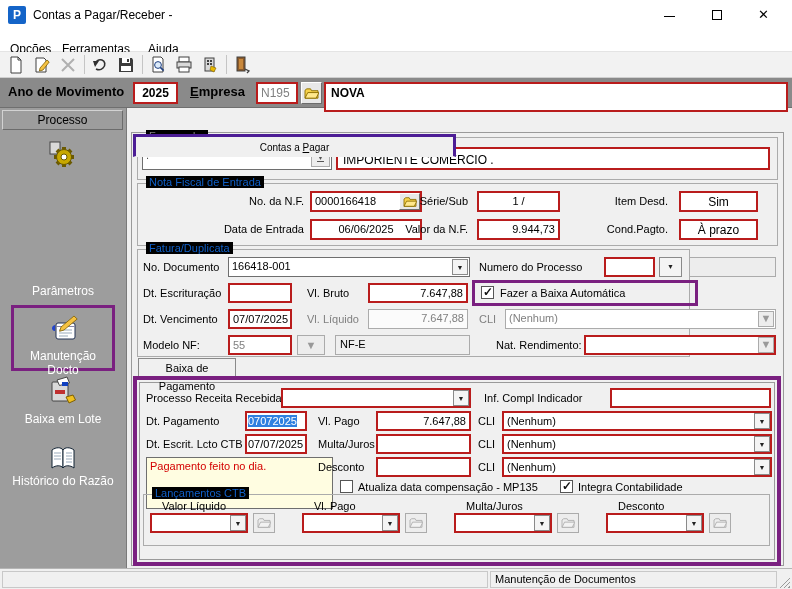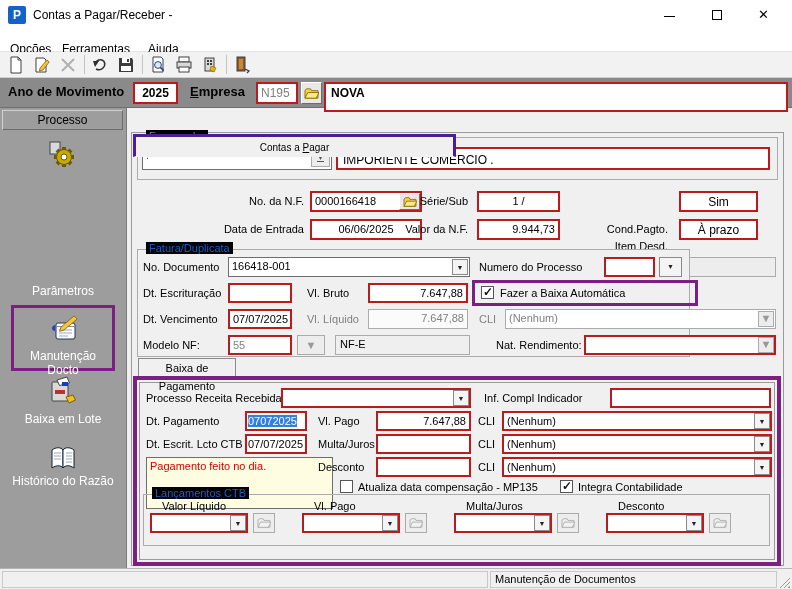--- a/index.html
+++ b/index.html
@@ -244,6 +244,9 @@
   </div>
   <div class="abs field yellow" style="left:336px; top:147px; width:434px; height:23px; font-size:12px; padding-left:5px; padding-top:4px;">IMPORIENTE COMERCIO .</div>
 
+  <div class="abs grp" style="left:137px; top:183px; width:641px; height:63px;">
+    <span class="cap capblue">Nota Fiscal de Entrada</span>
+  </div>
   <div class="abs nw" style="left:140px; top:195px; width:164px; text-align:right;">No. da N.F.</div>
   <div class="abs field yellow" style="left:310px; top:191px; width:112px; height:21px;">0000166418</div>
   <div class="abs" style="left:399px; top:193px; width:21px; height:17px; background:#E8E8E8; border:1px solid; border-color:#fff #6c6c6c #6c6c6c #fff; display:flex; align-items:center; justify-content:center;">

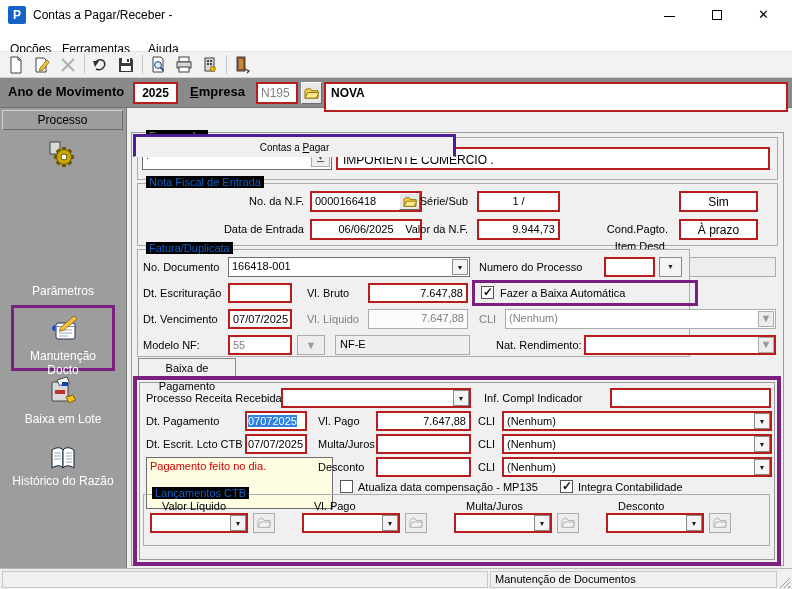--- a/index.html
+++ b/index.html
@@ -257,7 +257,7 @@
   </div>
   <div class="abs nw" style="left:368px; top:195px; width:100px; text-align:right;">Série/Sub</div>
   <div class="abs field yellow ct" style="left:477px; top:191px; width:83px; height:21px;">1 /</div>
-  <div class="abs nw" style="left:566px; top:195px; width:102px; text-align:right;margin-top:45px;">Item Desd.</div>
+  <div class="abs nw" style="left:566px; top:195px; width:102px; text-align:right;">Item Desd.</div>
   <div class="abs field yellow ct" style="left:679px; top:191px; width:79px; height:21px; font-size:12px;">Sim</div>
 
   <div class="abs nw" style="left:140px; top:223px; width:164px; text-align:right;">Data de Entrada</div>

